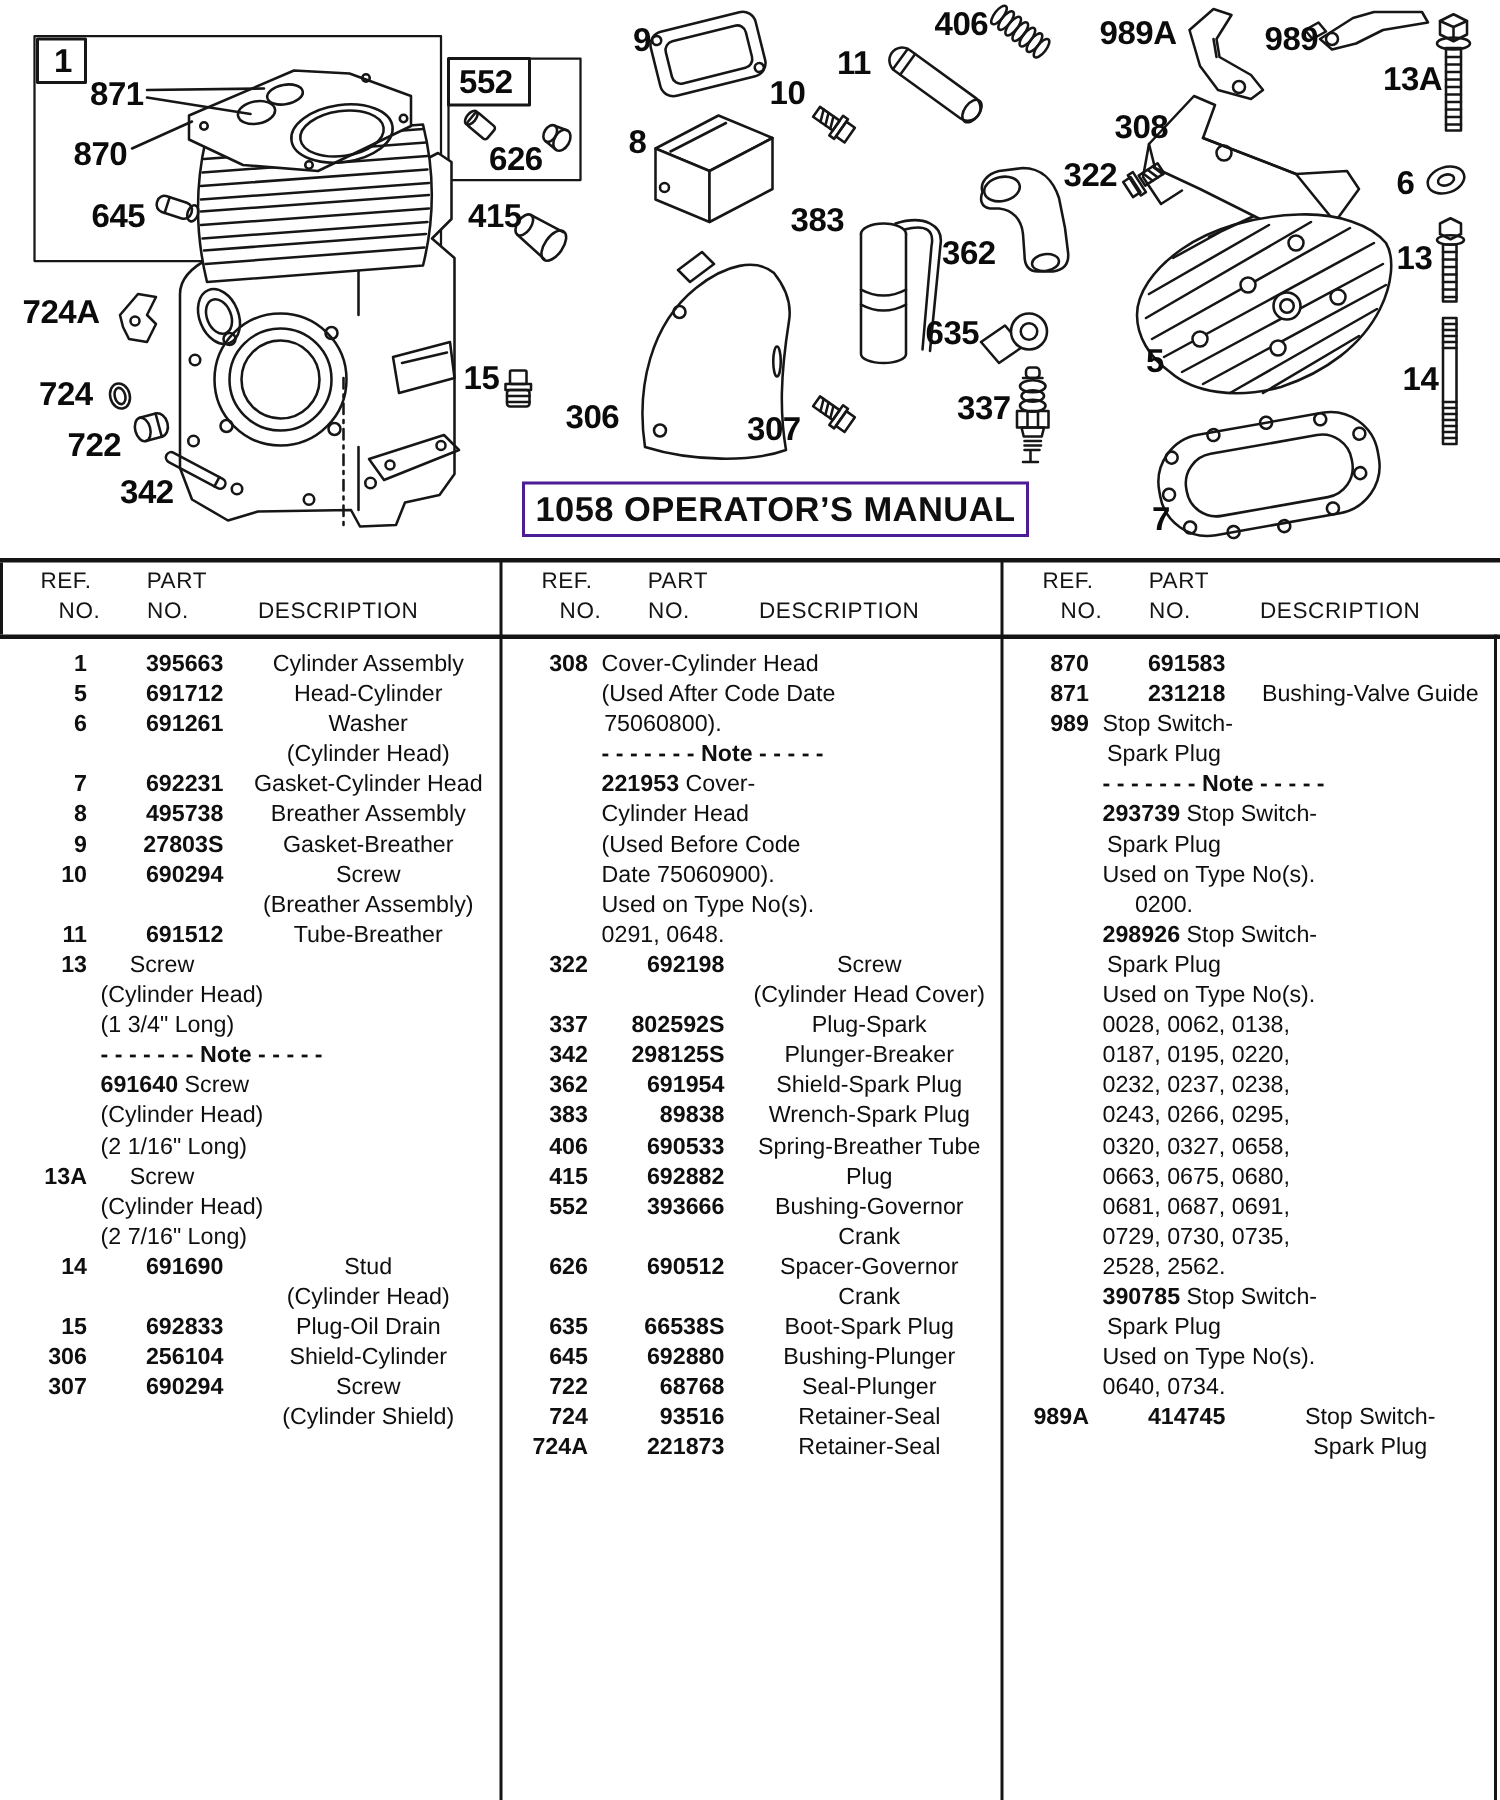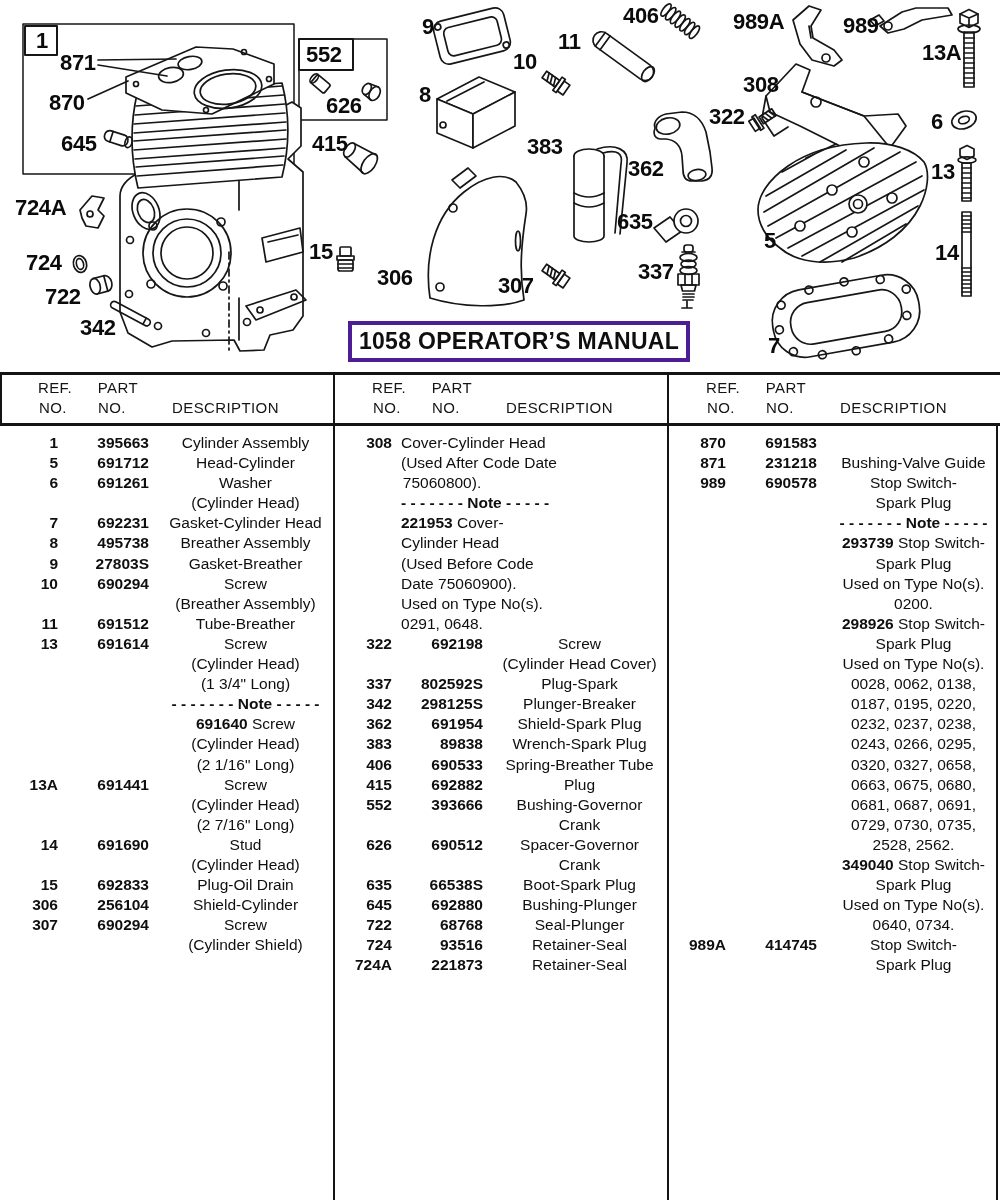--- a/index.html
+++ b/index.html
@@ -7,7 +7,7 @@
   #page{position:absolute;left:0;top:0;width:1000px;height:1200px;background:#ffffff;}
   svg{position:absolute;left:0;top:0;}
   .callout{position:absolute;font-weight:700;font-size:22px;line-height:1;letter-spacing:-0.3px;color:#0b0b0b;white-space:nowrap;}
-  .manualbox{position:absolute;left:348px;top:321px;width:334px;height:33px;border:4px solid #4c1d95;background:#fff;
+  .manualbox{position:absolute;left:348px;top:321px;width:334px;height:33px;border:2px solid #4c1d95;background:#fff;
     display:flex;align-items:center;justify-content:center;font-weight:700;font-size:23px;letter-spacing:0.3px;}
   
   .hline{position:absolute;left:0;width:1000px;background:#141414;}

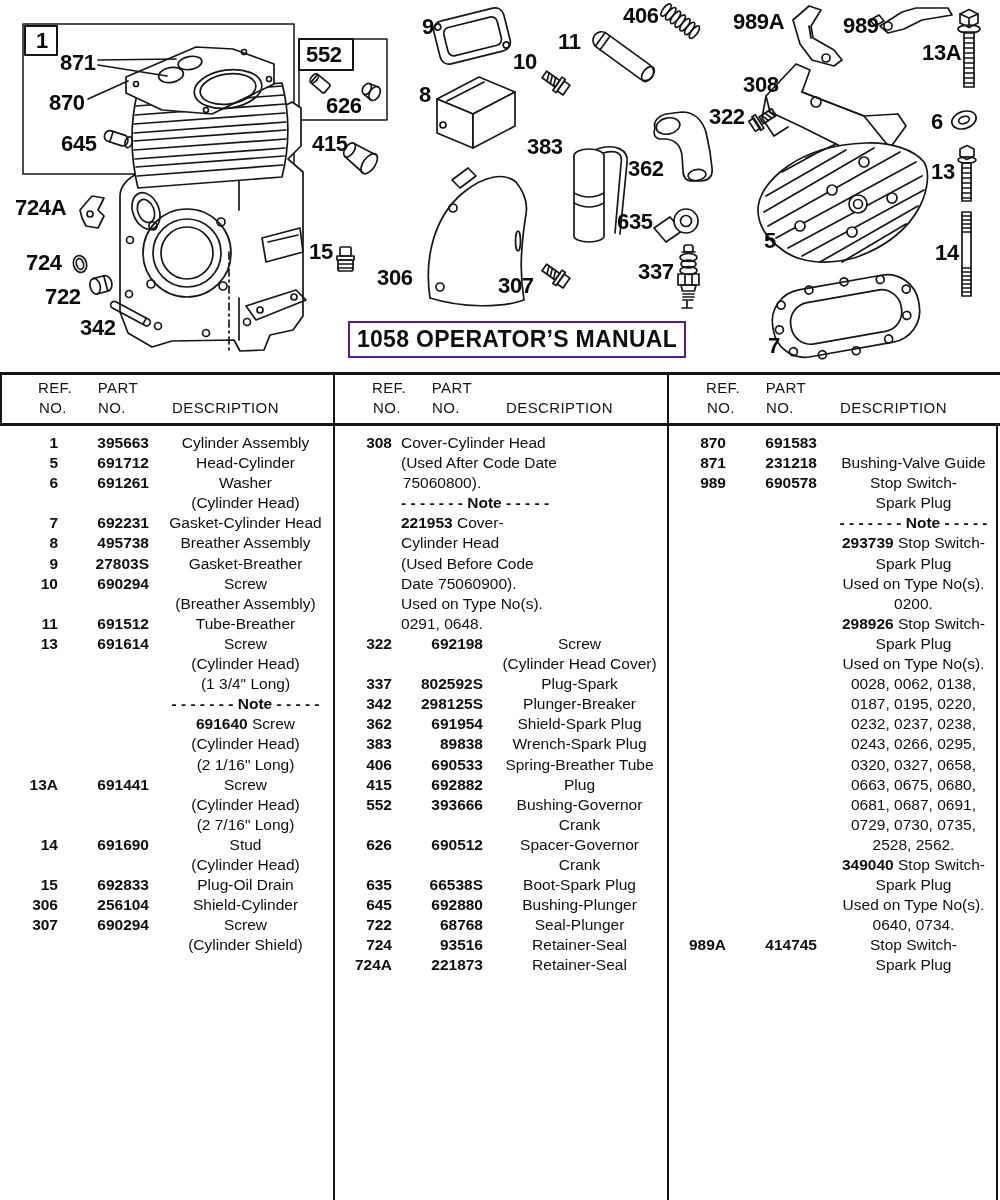--- a/index.html
+++ b/index.html
@@ -19,7 +19,7 @@
   .thcol{position:absolute;top:0;height:48px;width:333px;}
   .thc-1{left:0;} .thc-2{left:334px;} .thc-3{left:668px;}
   .thcol span{position:absolute;font-size:15px;letter-spacing:0.4px;color:#141414;}
-  .h-ref1{left:24px;top:4px;width:58px;text-align:center;}
+  .h-ref1{left:13px;top:4px;width:58px;text-align:center;}
   .h-ref2{left:22px;top:24px;width:58px;text-align:center;}
   .h-part1{left:84px;top:4px;width:52px;text-align:right;}
   .h-part2{left:84px;top:24px;width:52px;text-align:center;}

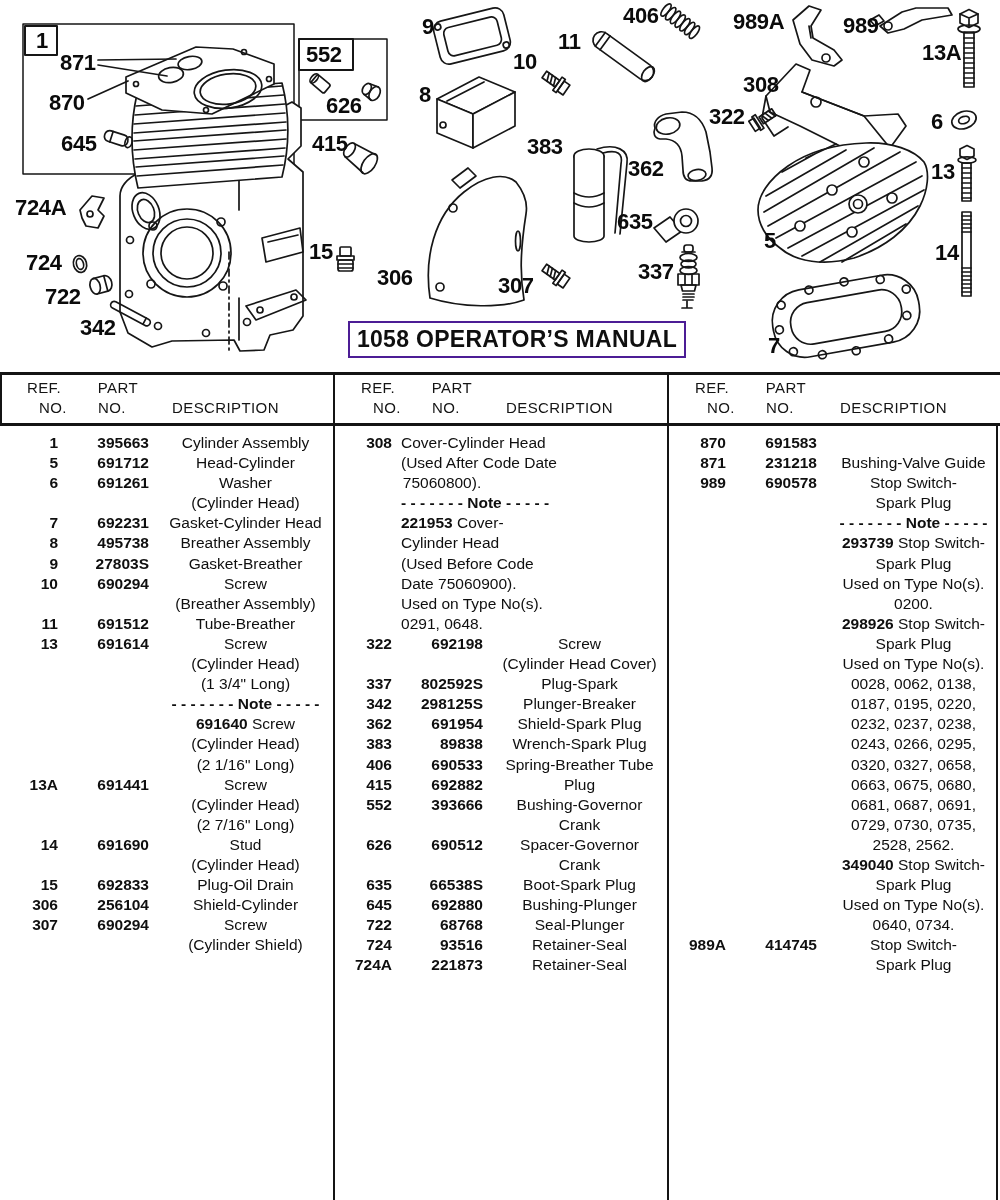--- a/index.html
+++ b/index.html
@@ -613,7 +613,6 @@
       </div>
       <div class="trow">
         <div class="c-ref">989</div>
-        <div class="c-part">690578</div>
         <div class="c-desc">
           <div class="dline">Stop Switch-</div>
           <div class="dline">Spark Plug</div>

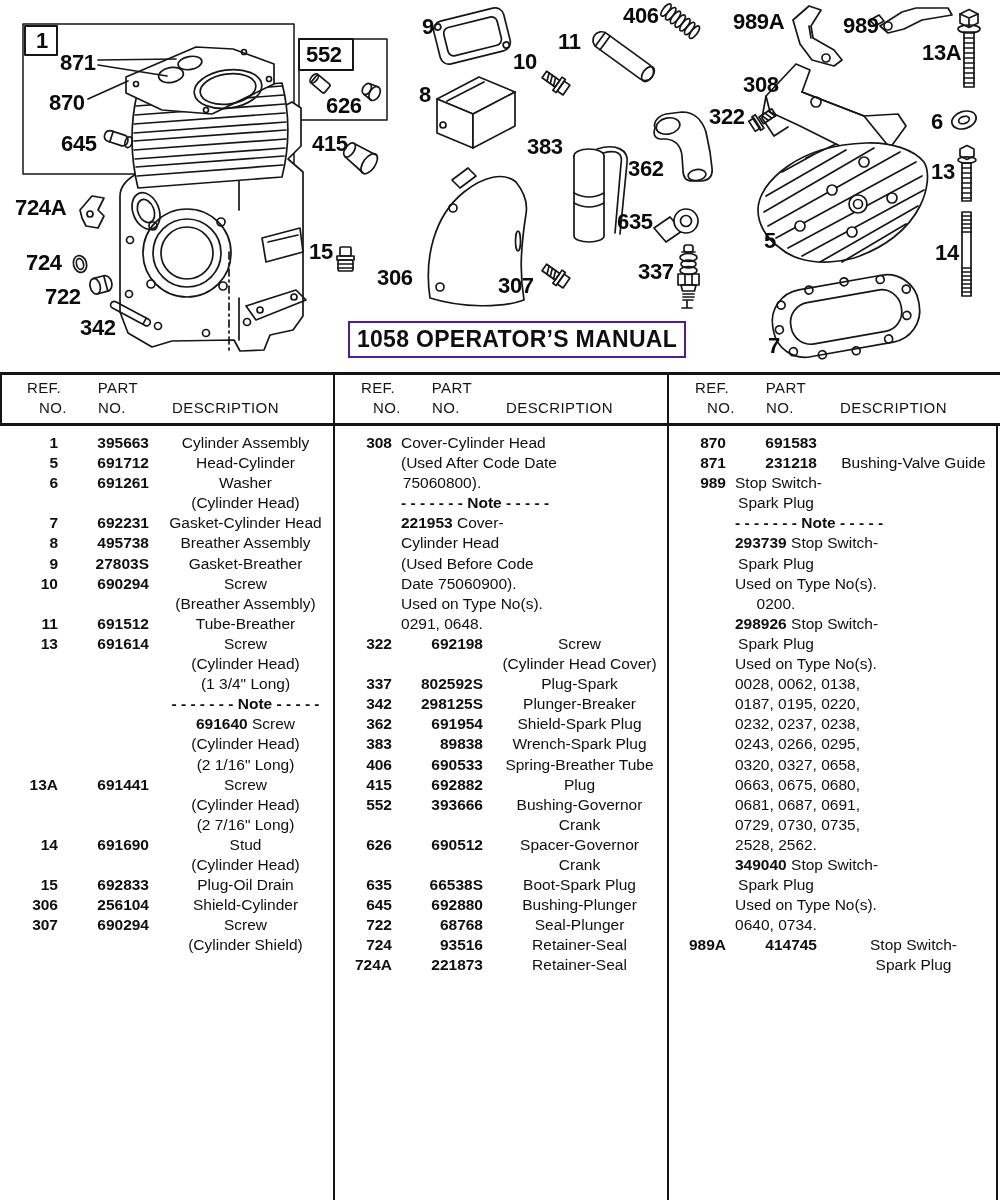--- a/index.html
+++ b/index.html
@@ -430,7 +430,6 @@
       </div>
       <div class="trow">
         <div class="c-ref">13</div>
-        <div class="c-part">691614</div>
         <div class="c-desc">
           <div class="dline">Screw</div>
           <div class="dline">(Cylinder Head)</div>

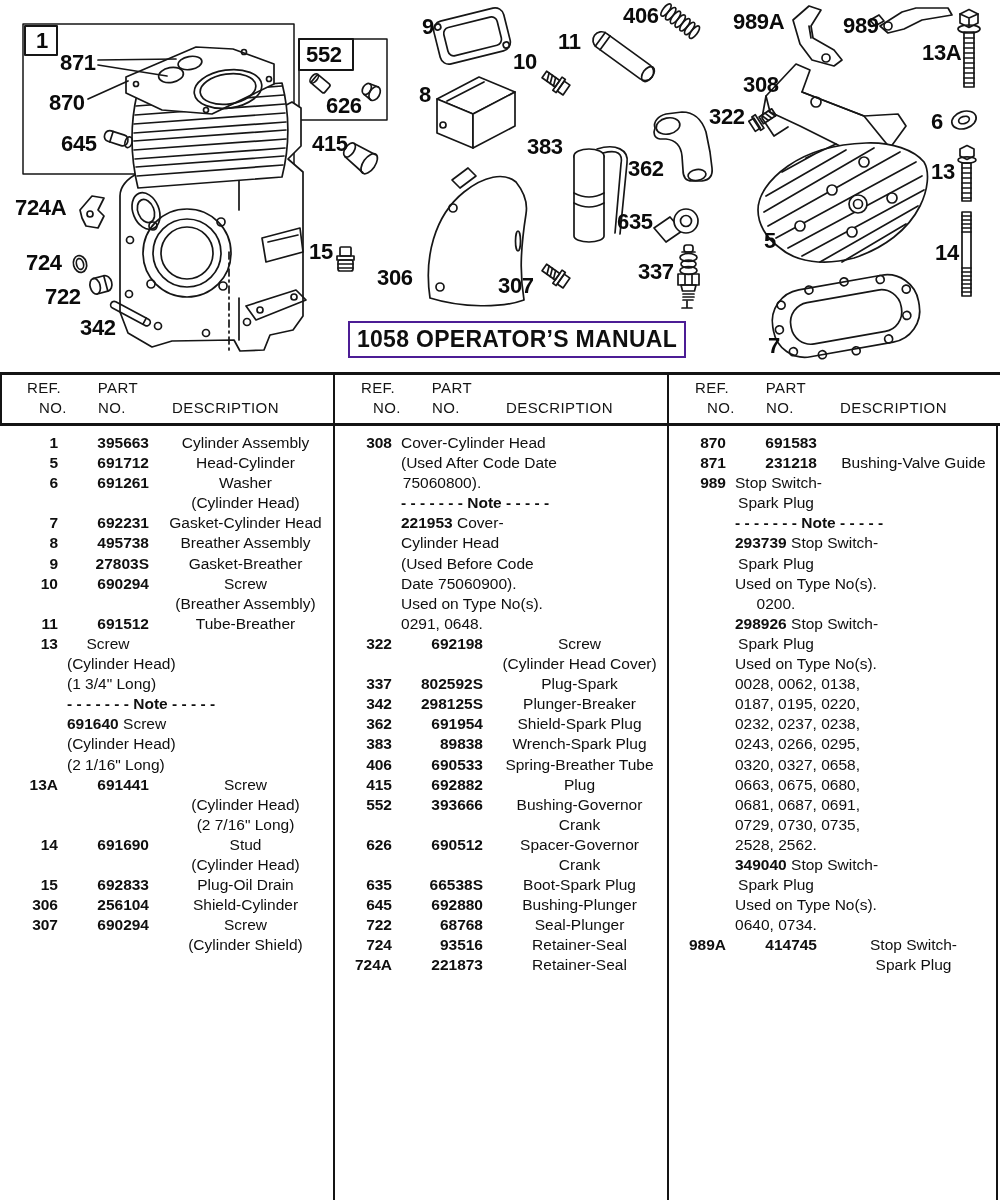--- a/index.html
+++ b/index.html
@@ -442,7 +442,6 @@
       </div>
       <div class="trow">
         <div class="c-ref">13A</div>
-        <div class="c-part">691441</div>
         <div class="c-desc">
           <div class="dline">Screw</div>
           <div class="dline">(Cylinder Head)</div>

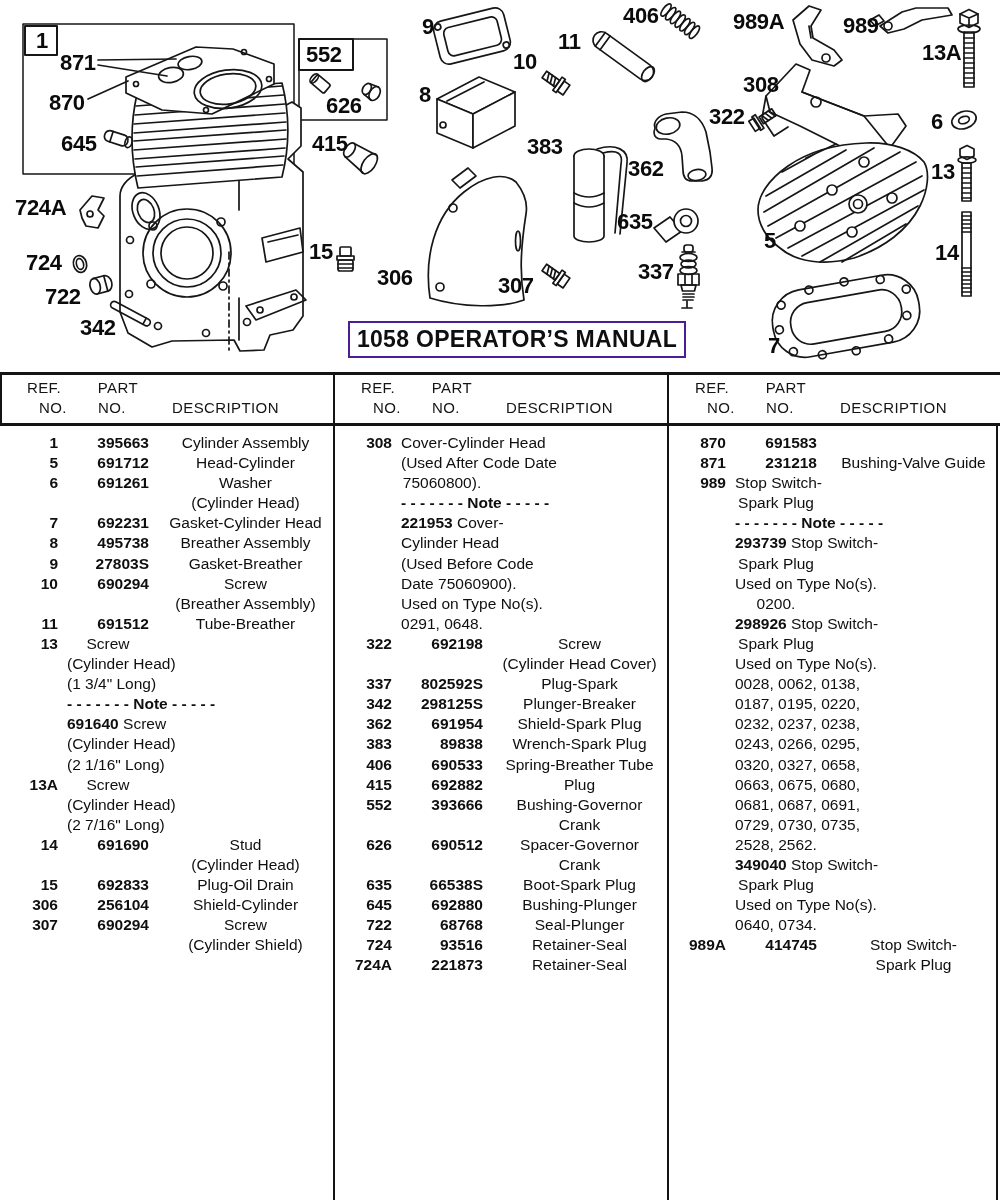--- a/index.html
+++ b/index.html
@@ -631,7 +631,7 @@
           <div class="dline">0681, 0687, 0691,</div>
           <div class="dline">0729, 0730, 0735,</div>
           <div class="dline">2528, 2562.</div>
-          <div class="dline"><b>349040</b> Stop Switch-</div>
+          <div class="dline"><b>390785</b> Stop Switch-</div>
           <div class="dline">Spark Plug</div>
           <div class="dline">Used on Type No(s).</div>
           <div class="dline">0640, 0734.</div>

